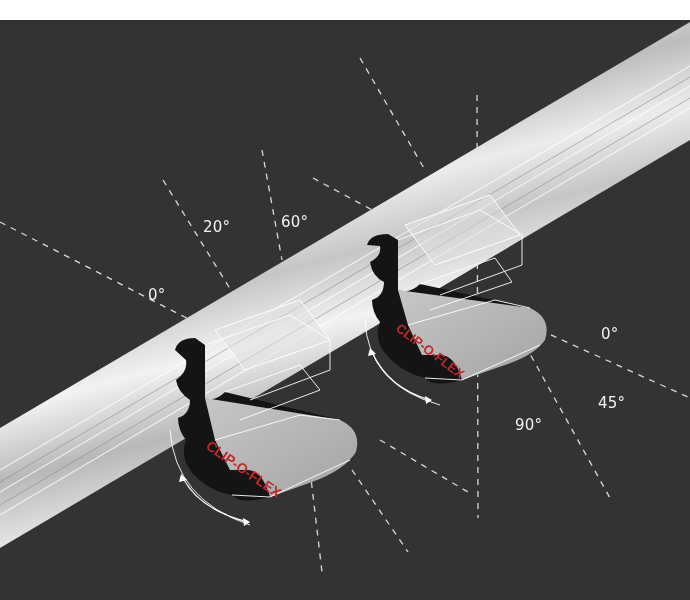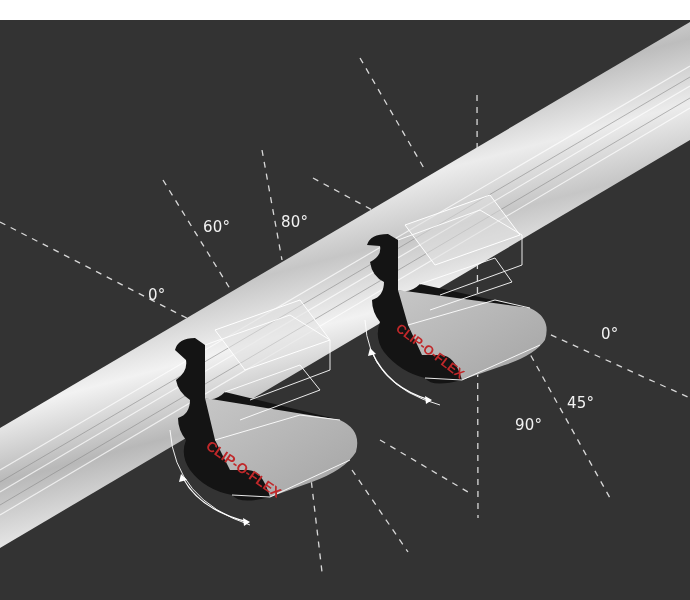--- a/index.html
+++ b/index.html
@@ -95,7 +95,7 @@
   </svg>
 
   <span class="angle-label" style="left:148px; top:266px;">0°</span>
-  <span class="angle-label" style="left:203px; top:198px;">60°</span>
+  <span class="angle-label" style="left:203px; top:198px;">20°</span>
   <span class="angle-label" style="left:281px; top:193px;">80°</span>
   <span class="angle-label" style="left:601px; top:305px;">0°</span>
   <span class="angle-label" style="left:567px; top:374px;">45°</span>

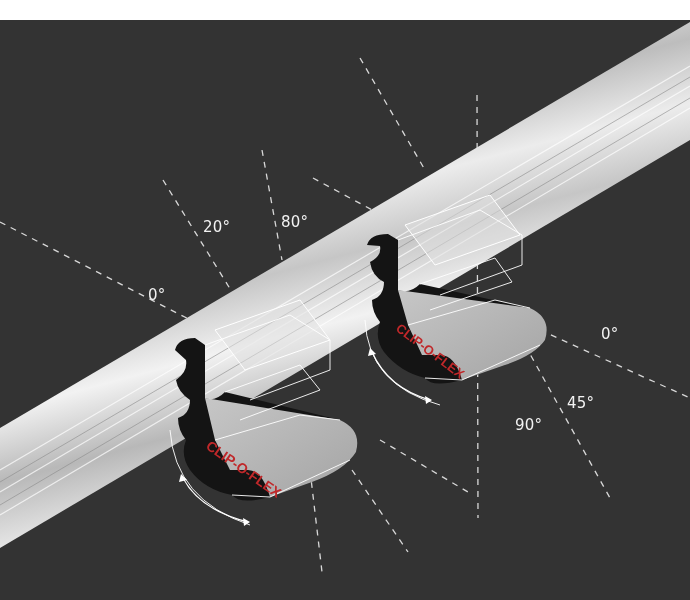--- a/index.html
+++ b/index.html
@@ -96,7 +96,7 @@
 
   <span class="angle-label" style="left:148px; top:266px;">0°</span>
   <span class="angle-label" style="left:203px; top:198px;">20°</span>
-  <span class="angle-label" style="left:281px; top:193px;">80°</span>
+  <span class="angle-label" style="left:281px; top:193px;">60°</span>
   <span class="angle-label" style="left:601px; top:305px;">0°</span>
   <span class="angle-label" style="left:567px; top:374px;">45°</span>
   <span class="angle-label" style="left:484px; top:396px;margin-left:31px;">90°</span>

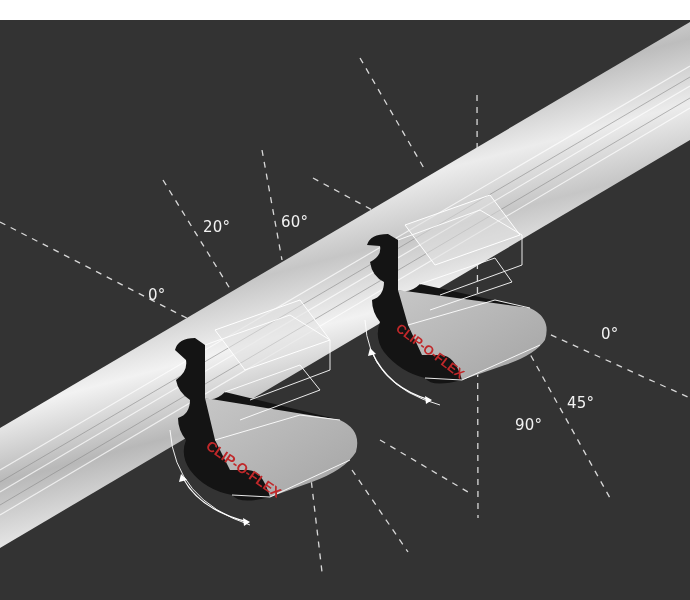--- a/index.html
+++ b/index.html
@@ -98,7 +98,7 @@
   <span class="angle-label" style="left:203px; top:198px;">20°</span>
   <span class="angle-label" style="left:281px; top:193px;">60°</span>
   <span class="angle-label" style="left:601px; top:305px;">0°</span>
-  <span class="angle-label" style="left:567px; top:374px;">45°</span>
+  <span class="angle-label" style="left:598px; top:374px;">45°</span>
   <span class="angle-label" style="left:484px; top:396px;margin-left:31px;">90°</span>
 </div>
 

